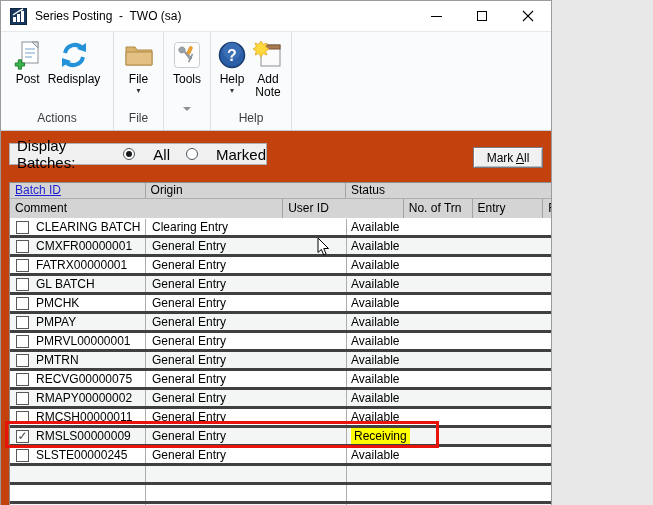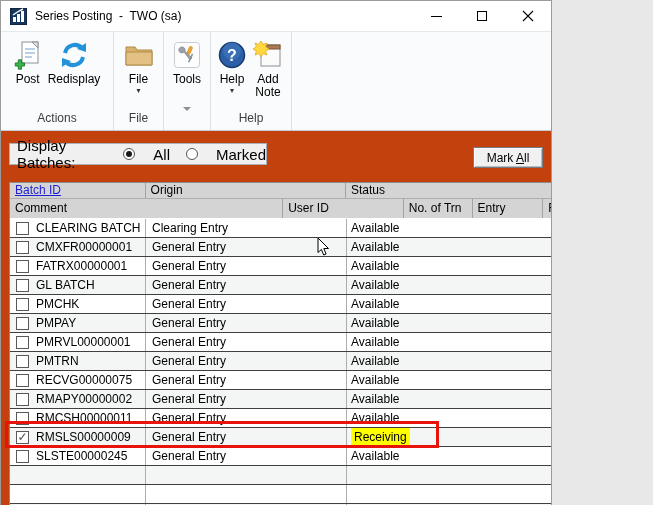--- a/index.html
+++ b/index.html
@@ -65,7 +65,7 @@
     display:flex; align-items:center; justify-content:center; cursor:pointer; }
   
   .gbody { position:absolute; top:36px; left:0; right:25px; bottom:0; overflow:hidden; background:#fff; }
-  .row { height:19px; display:flex; align-items:flex-start; border-bottom:1px solid #404040;
+  .row { height:19px; display:flex; align-items:flex-start; border-bottom:3px solid #404040;
     background:#fff; font-size:12px; }
   .row.alt { background:#f4f5f5; }
   .cell-batch { width:136px; height:100%; display:flex; align-items:center;

